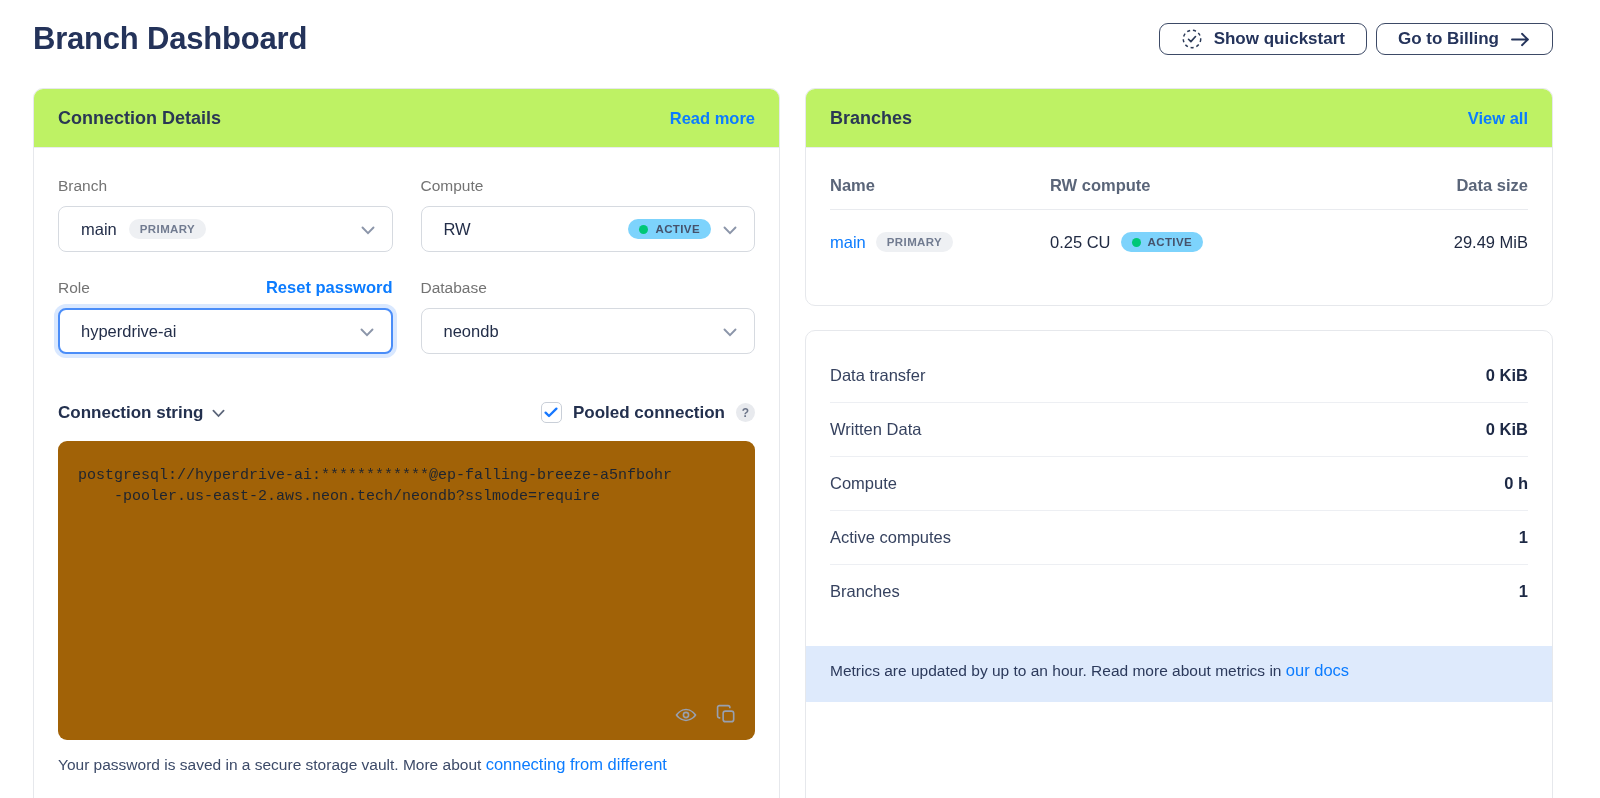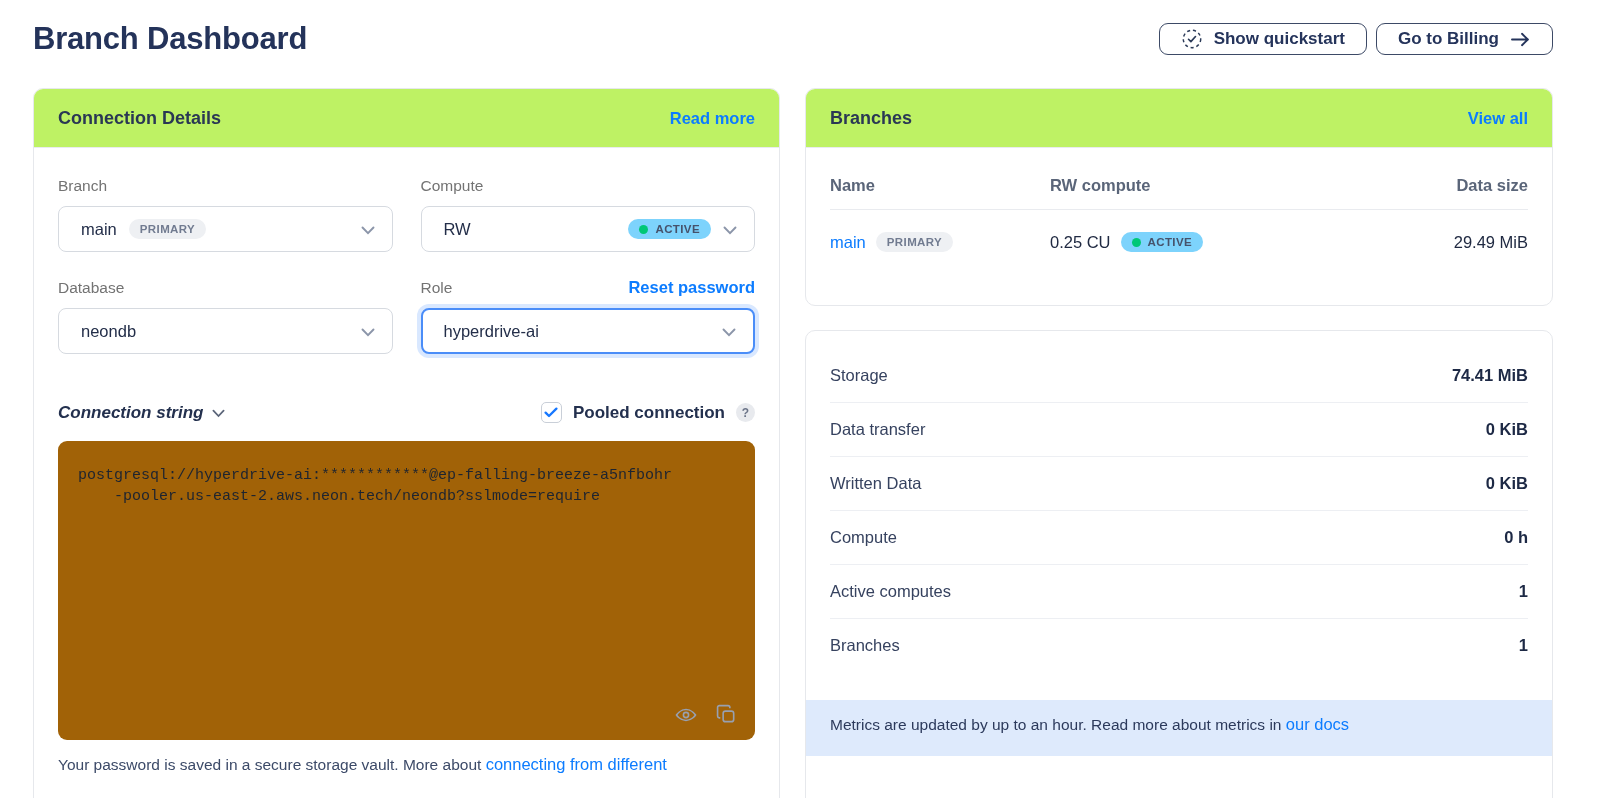--- a/index.html
+++ b/index.html
@@ -154,24 +154,24 @@
 
             <div>
               <div class="label-row">
+                <span class="field-label">Role</span>
+                <a class="link">Reset password</a>
+              </div>
+              <div class="select focused">
+                <span>hyperdrive-ai</span>
+                <span class="grow"></span>
+                <span class="chev"><svg width="14" height="9" viewBox="0 0 14 9">
+                      <path d="M1.5 1.5L7 7.2l5.5-5.7" fill="none" stroke="currentColor" stroke-width="1.9" stroke-linecap="round"></path>
+                    </svg></span>
+              </div>
+            </div>
+
+            <div>
+              <div class="label-row">
                   <span class="field-label">Database</span>
                 </div>
               <div class="select">
                 <span>neondb</span>
-                <span class="grow"></span>
-                <span class="chev"><svg width="14" height="9" viewBox="0 0 14 9">
-                      <path d="M1.5 1.5L7 7.2l5.5-5.7" fill="none" stroke="currentColor" stroke-width="1.9" stroke-linecap="round"></path>
-                    </svg></span>
-              </div>
-            </div>
-
-            <div>
-              <div class="label-row">
-                <span class="field-label">Role</span>
-                <a class="link">Reset password</a>
-              </div>
-              <div class="select focused">
-                <span>hyperdrive-ai</span>
                 <span class="grow"></span>
                 <span class="chev"><svg width="14" height="9" viewBox="0 0 14 9">
                       <path d="M1.5 1.5L7 7.2l5.5-5.7" fill="none" stroke="currentColor" stroke-width="1.9" stroke-linecap="round"></path>

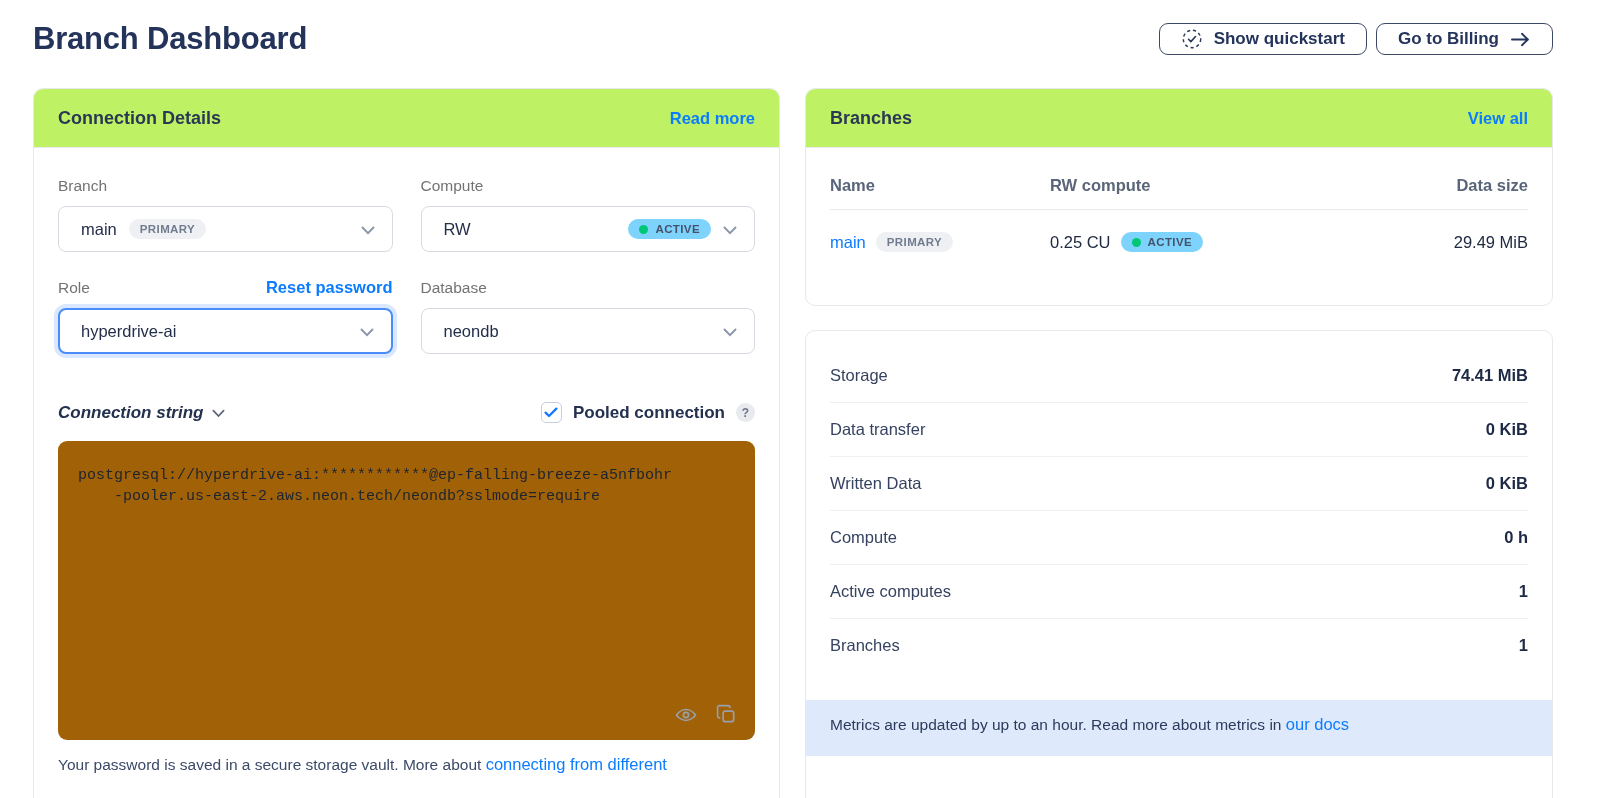--- a/index.html
+++ b/index.html
@@ -253,10 +253,6 @@
 
       <div class="card" id="usage-card">
         <div class="u-rows" id="usage-rows">
-  <div class="u-row">
-    <span class="u-label">Storage</span>
-    <span class="u-value">74.41 MiB</span>
-  </div>
 
   <div class="u-row">
     <span class="u-label">Data transfer</span>

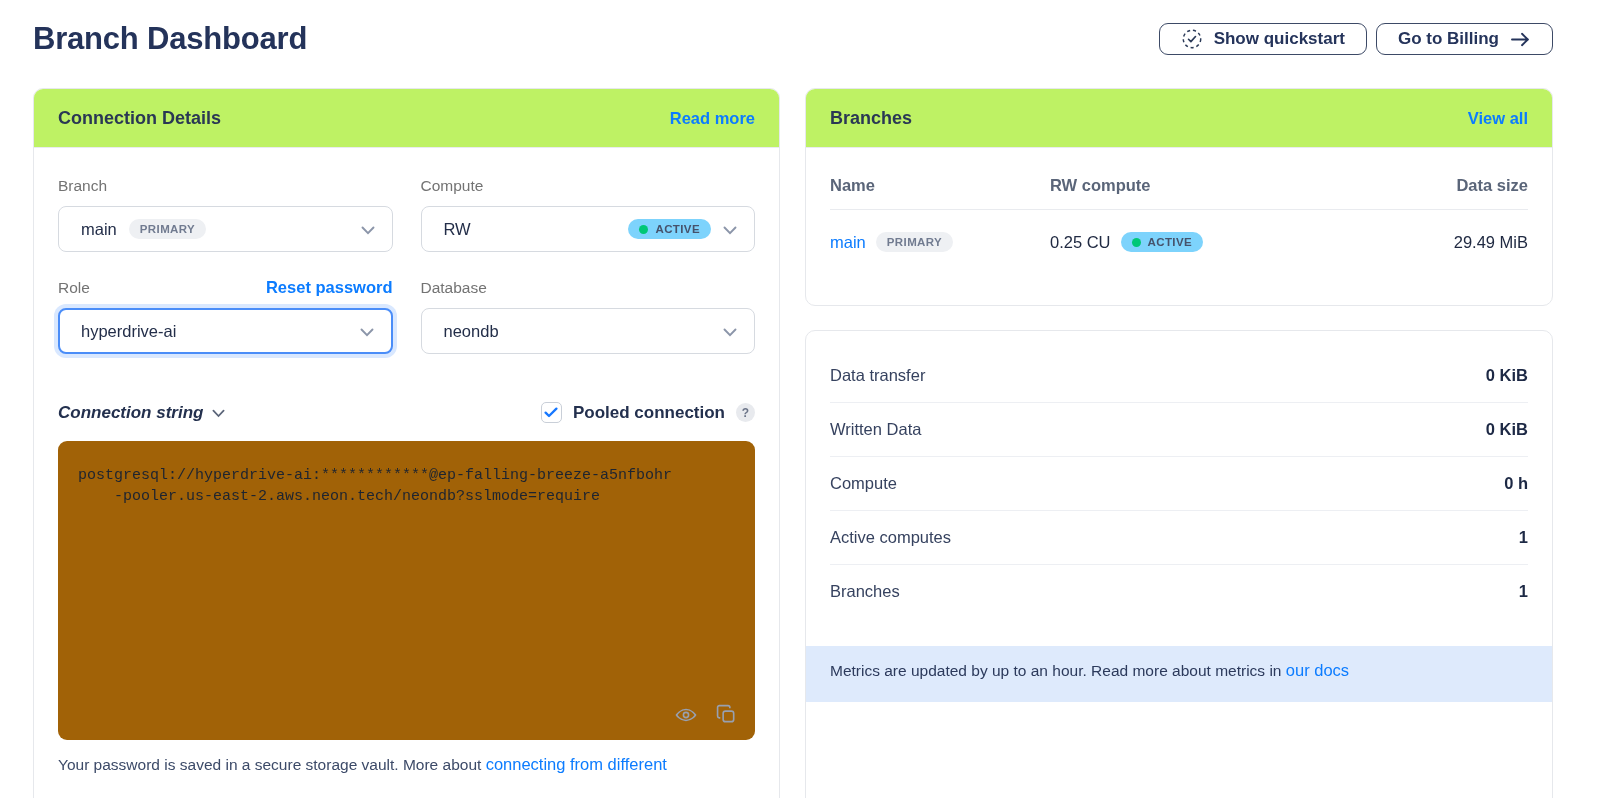--- a/index.html
+++ b/index.html
@@ -46,7 +46,7 @@
 
   .cs-row { margin-top:48px; display:flex; justify-content:space-between; align-items:center; }
   .cs-toggle { display:flex; align-items:center; gap:9px; font-size:17px; font-weight:600;
-    color:#23304e; cursor:pointer;font-style:italic; }
+    color:#23304e; cursor:pointer; }
   .cs-toggle .chev { color:#5b6579; }
   .pooled { display:flex; align-items:center; gap:11px; font-size:17px; font-weight:600; color:#23304e; }
   .checkbox { width:21px; height:21px; border:1.5px solid #c9cfd8; border-radius:5px;

